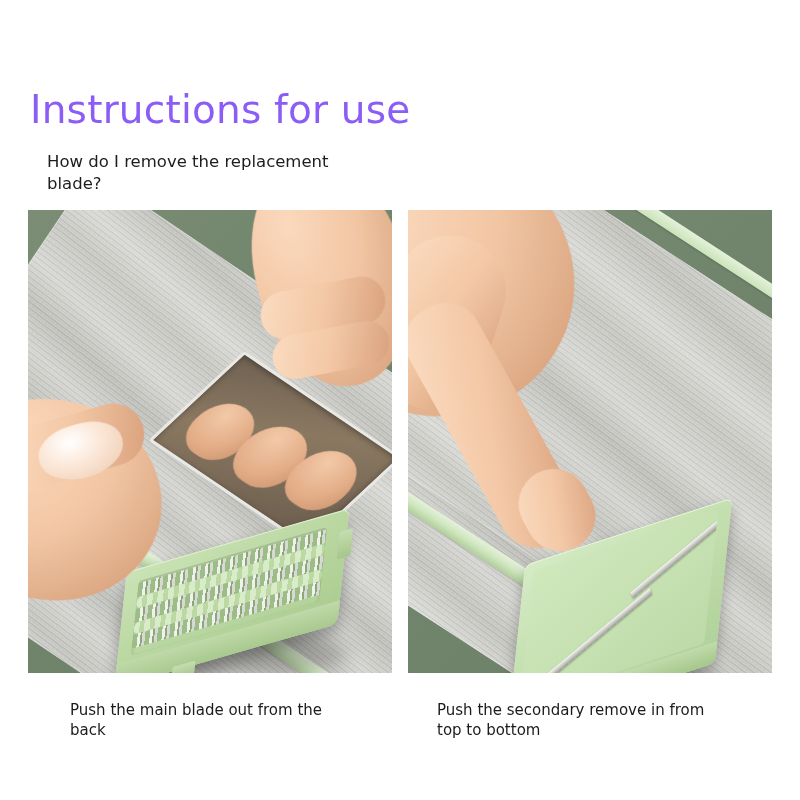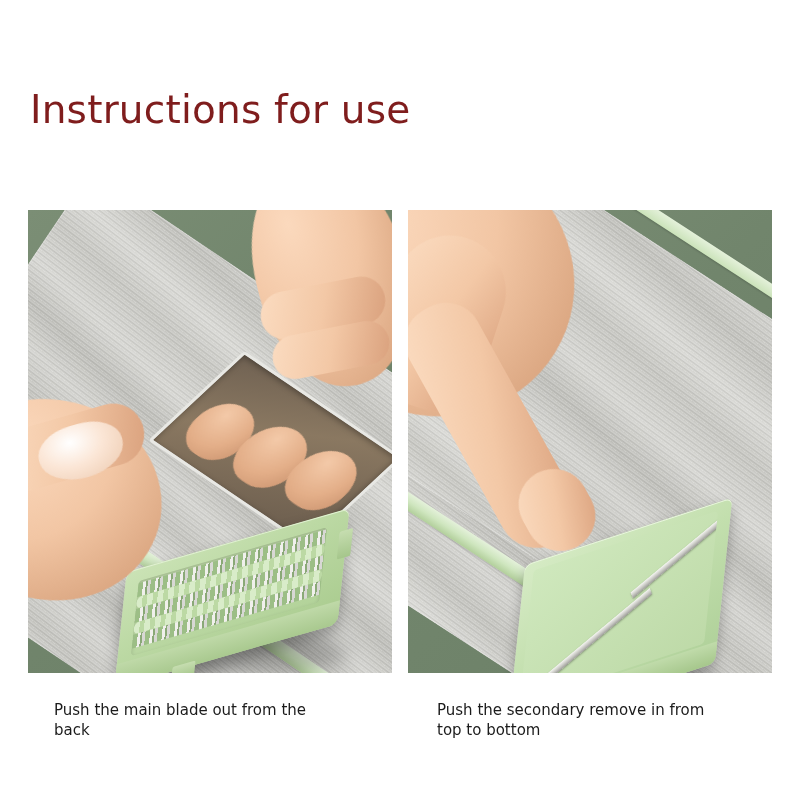--- a/index.html
+++ b/index.html
@@ -31,7 +31,7 @@
     font-weight: 400;
     letter-spacing: 0.2px;
     line-height: 1.15;
-    color: #7f1d1d;
+    color: #8b5cf6;
     white-space: nowrap;
   }
   .subtitle {

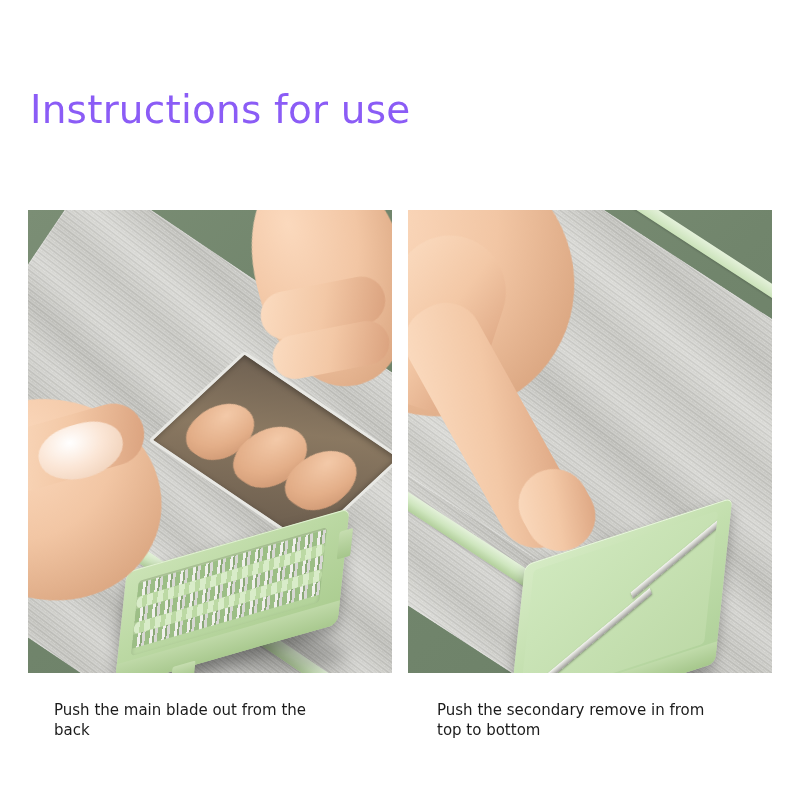--- a/index.html
+++ b/index.html
@@ -322,6 +322,7 @@
 
   <h1 class="title">Instructions for use</h1>
 
+  <p class="subtitle">How do I remove the replacement blade?</p>
 
   <div class="panel panel-left">
     <div class="scene">

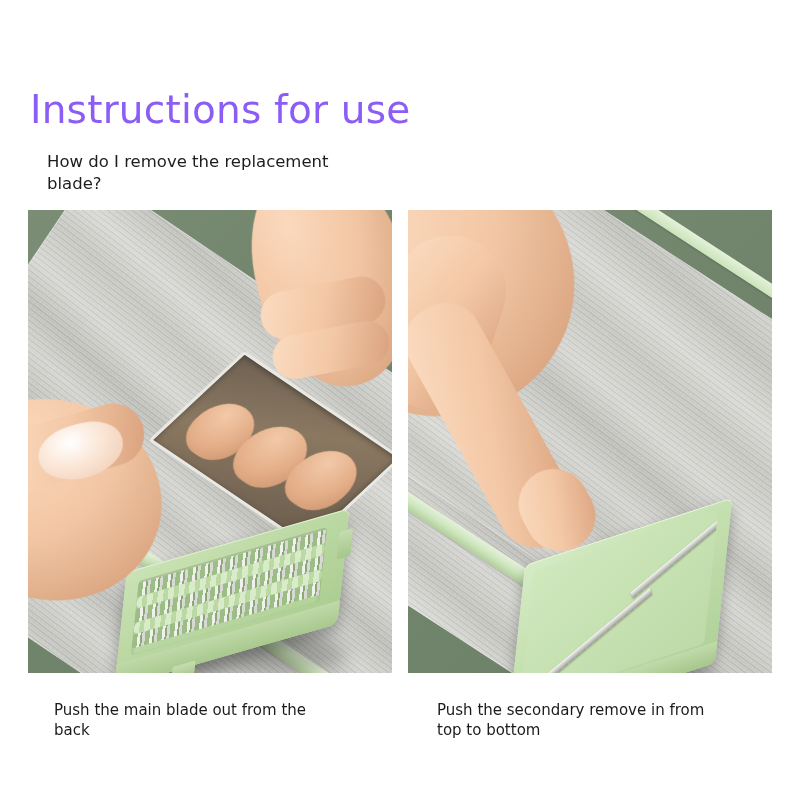--- a/index.html
+++ b/index.html
@@ -312,7 +312,7 @@
     color: #1b1b1b;
     font-weight: 400;
   }
-  .caption-left  { left: 54px;  width: 276px; }
+  .caption-left  { left: 70px;  width: 276px; }
   .caption-right { left: 437px; width: 290px; }
 </style>
 </head>

